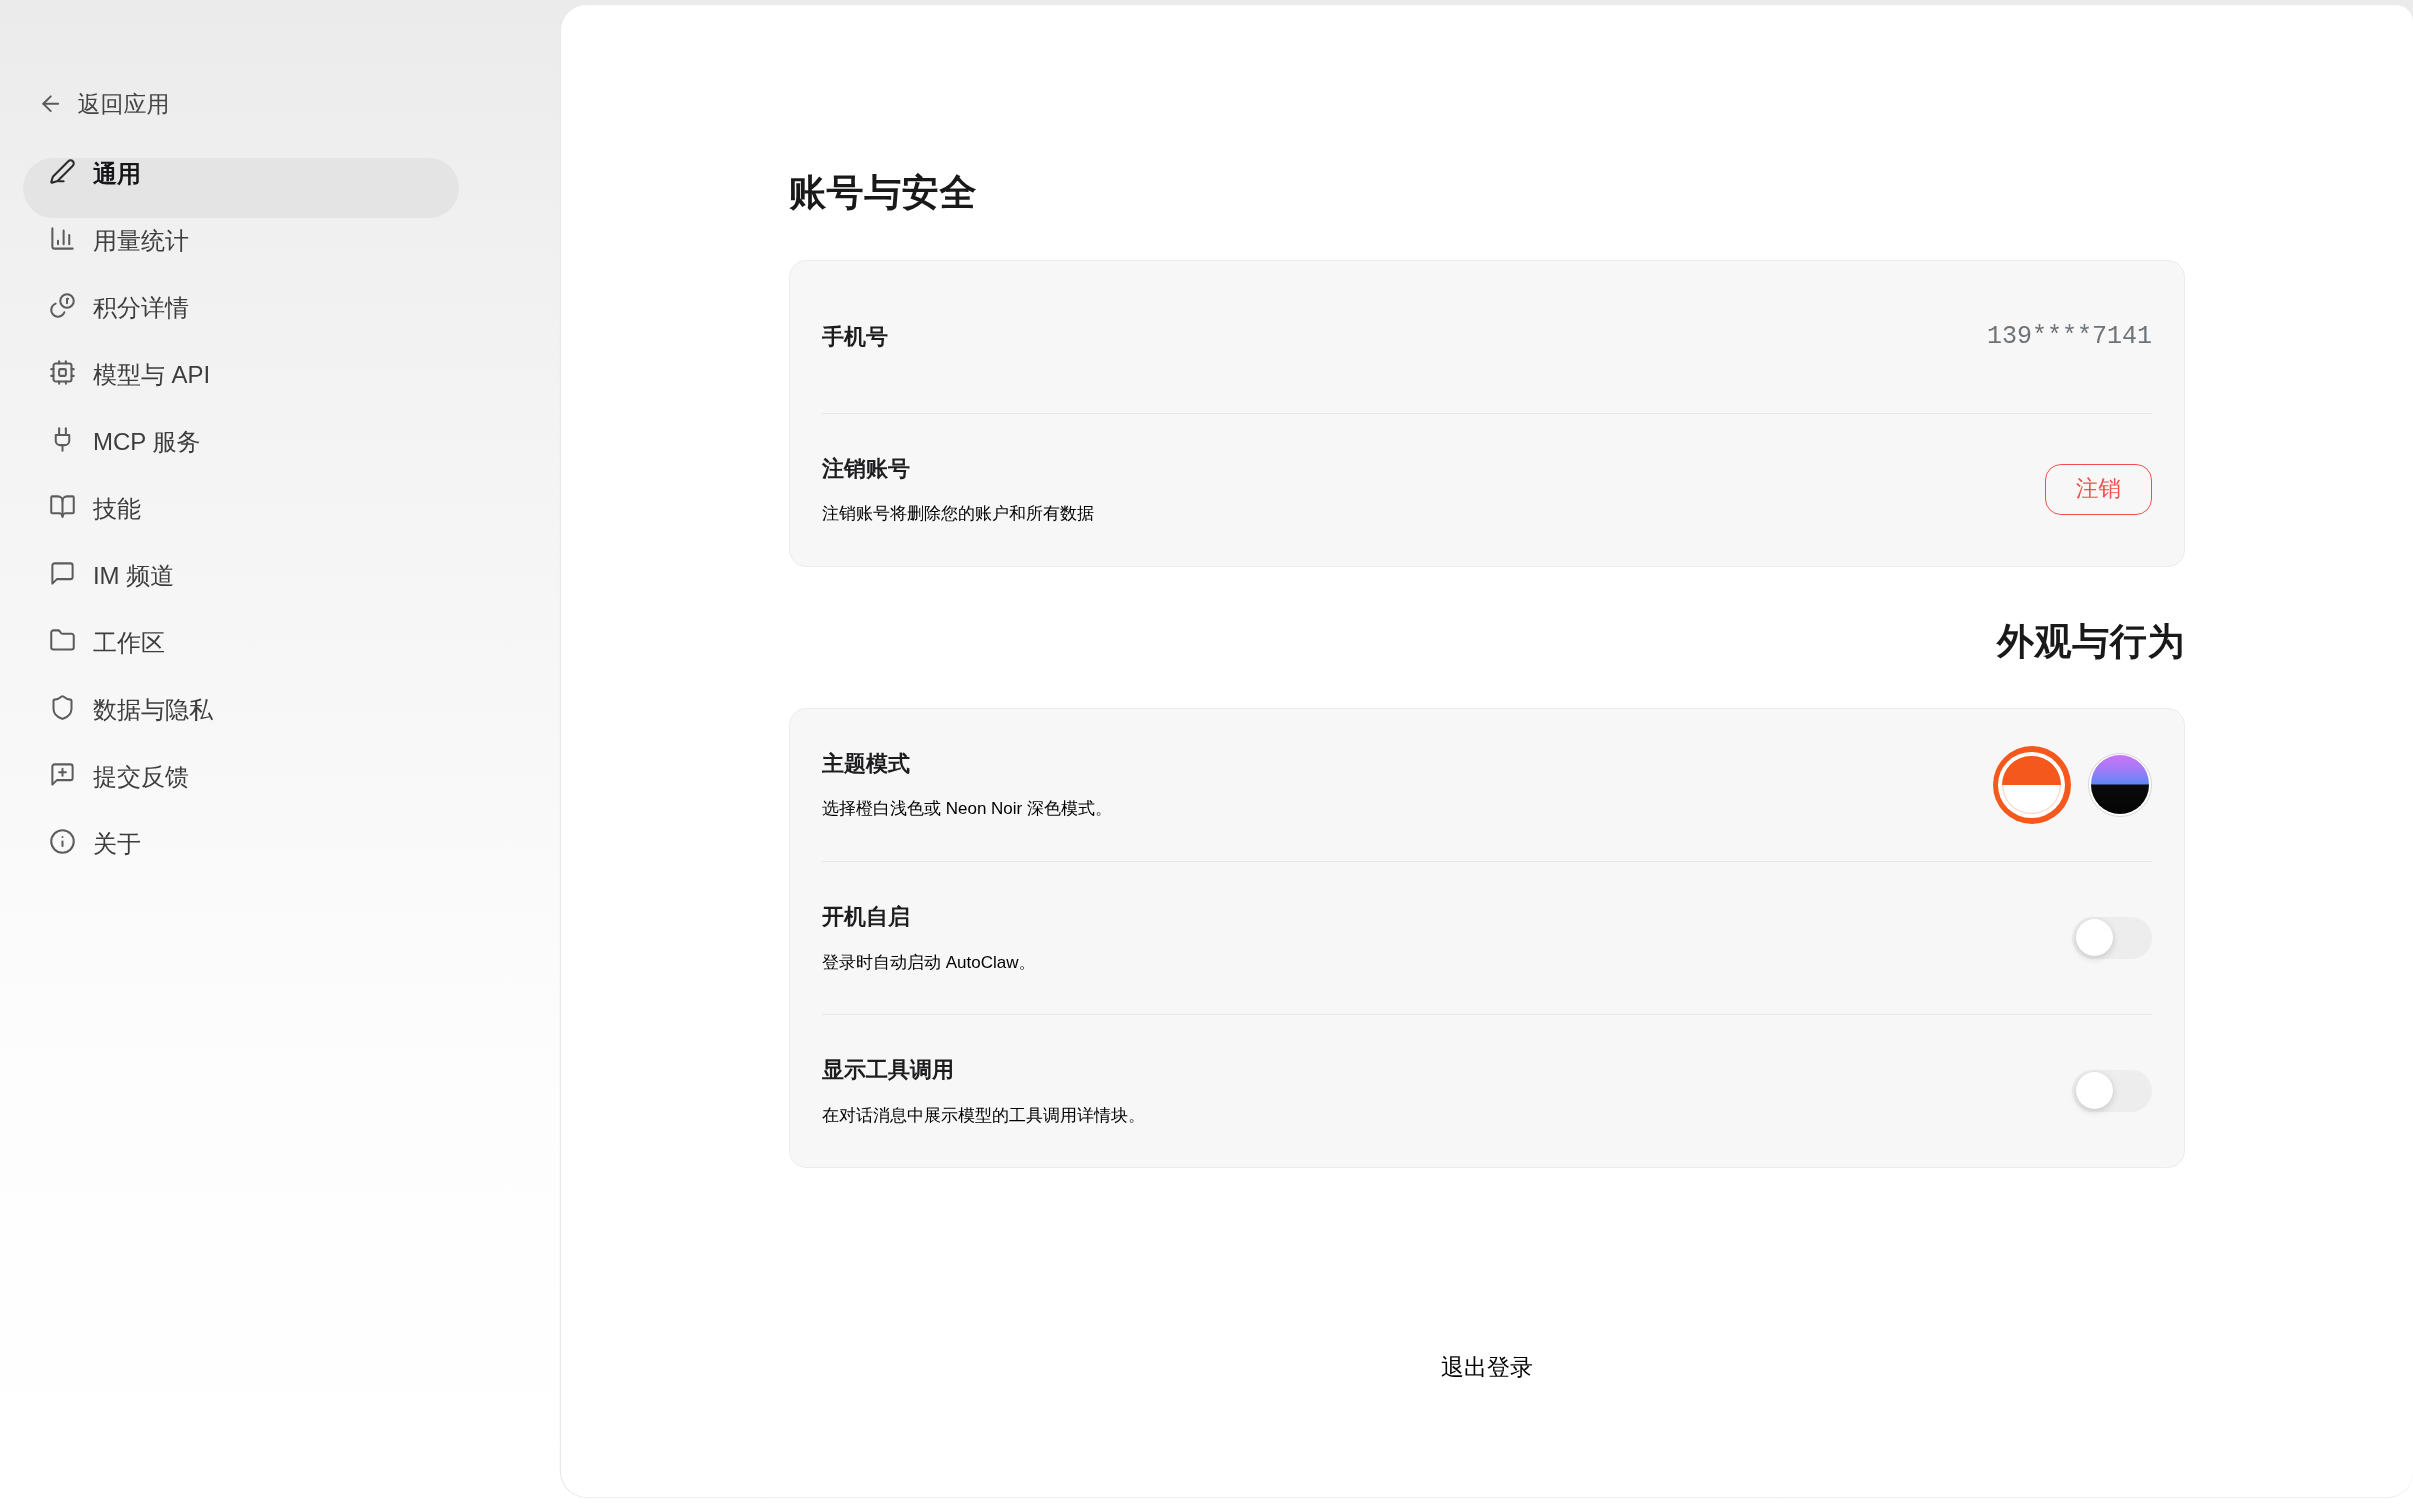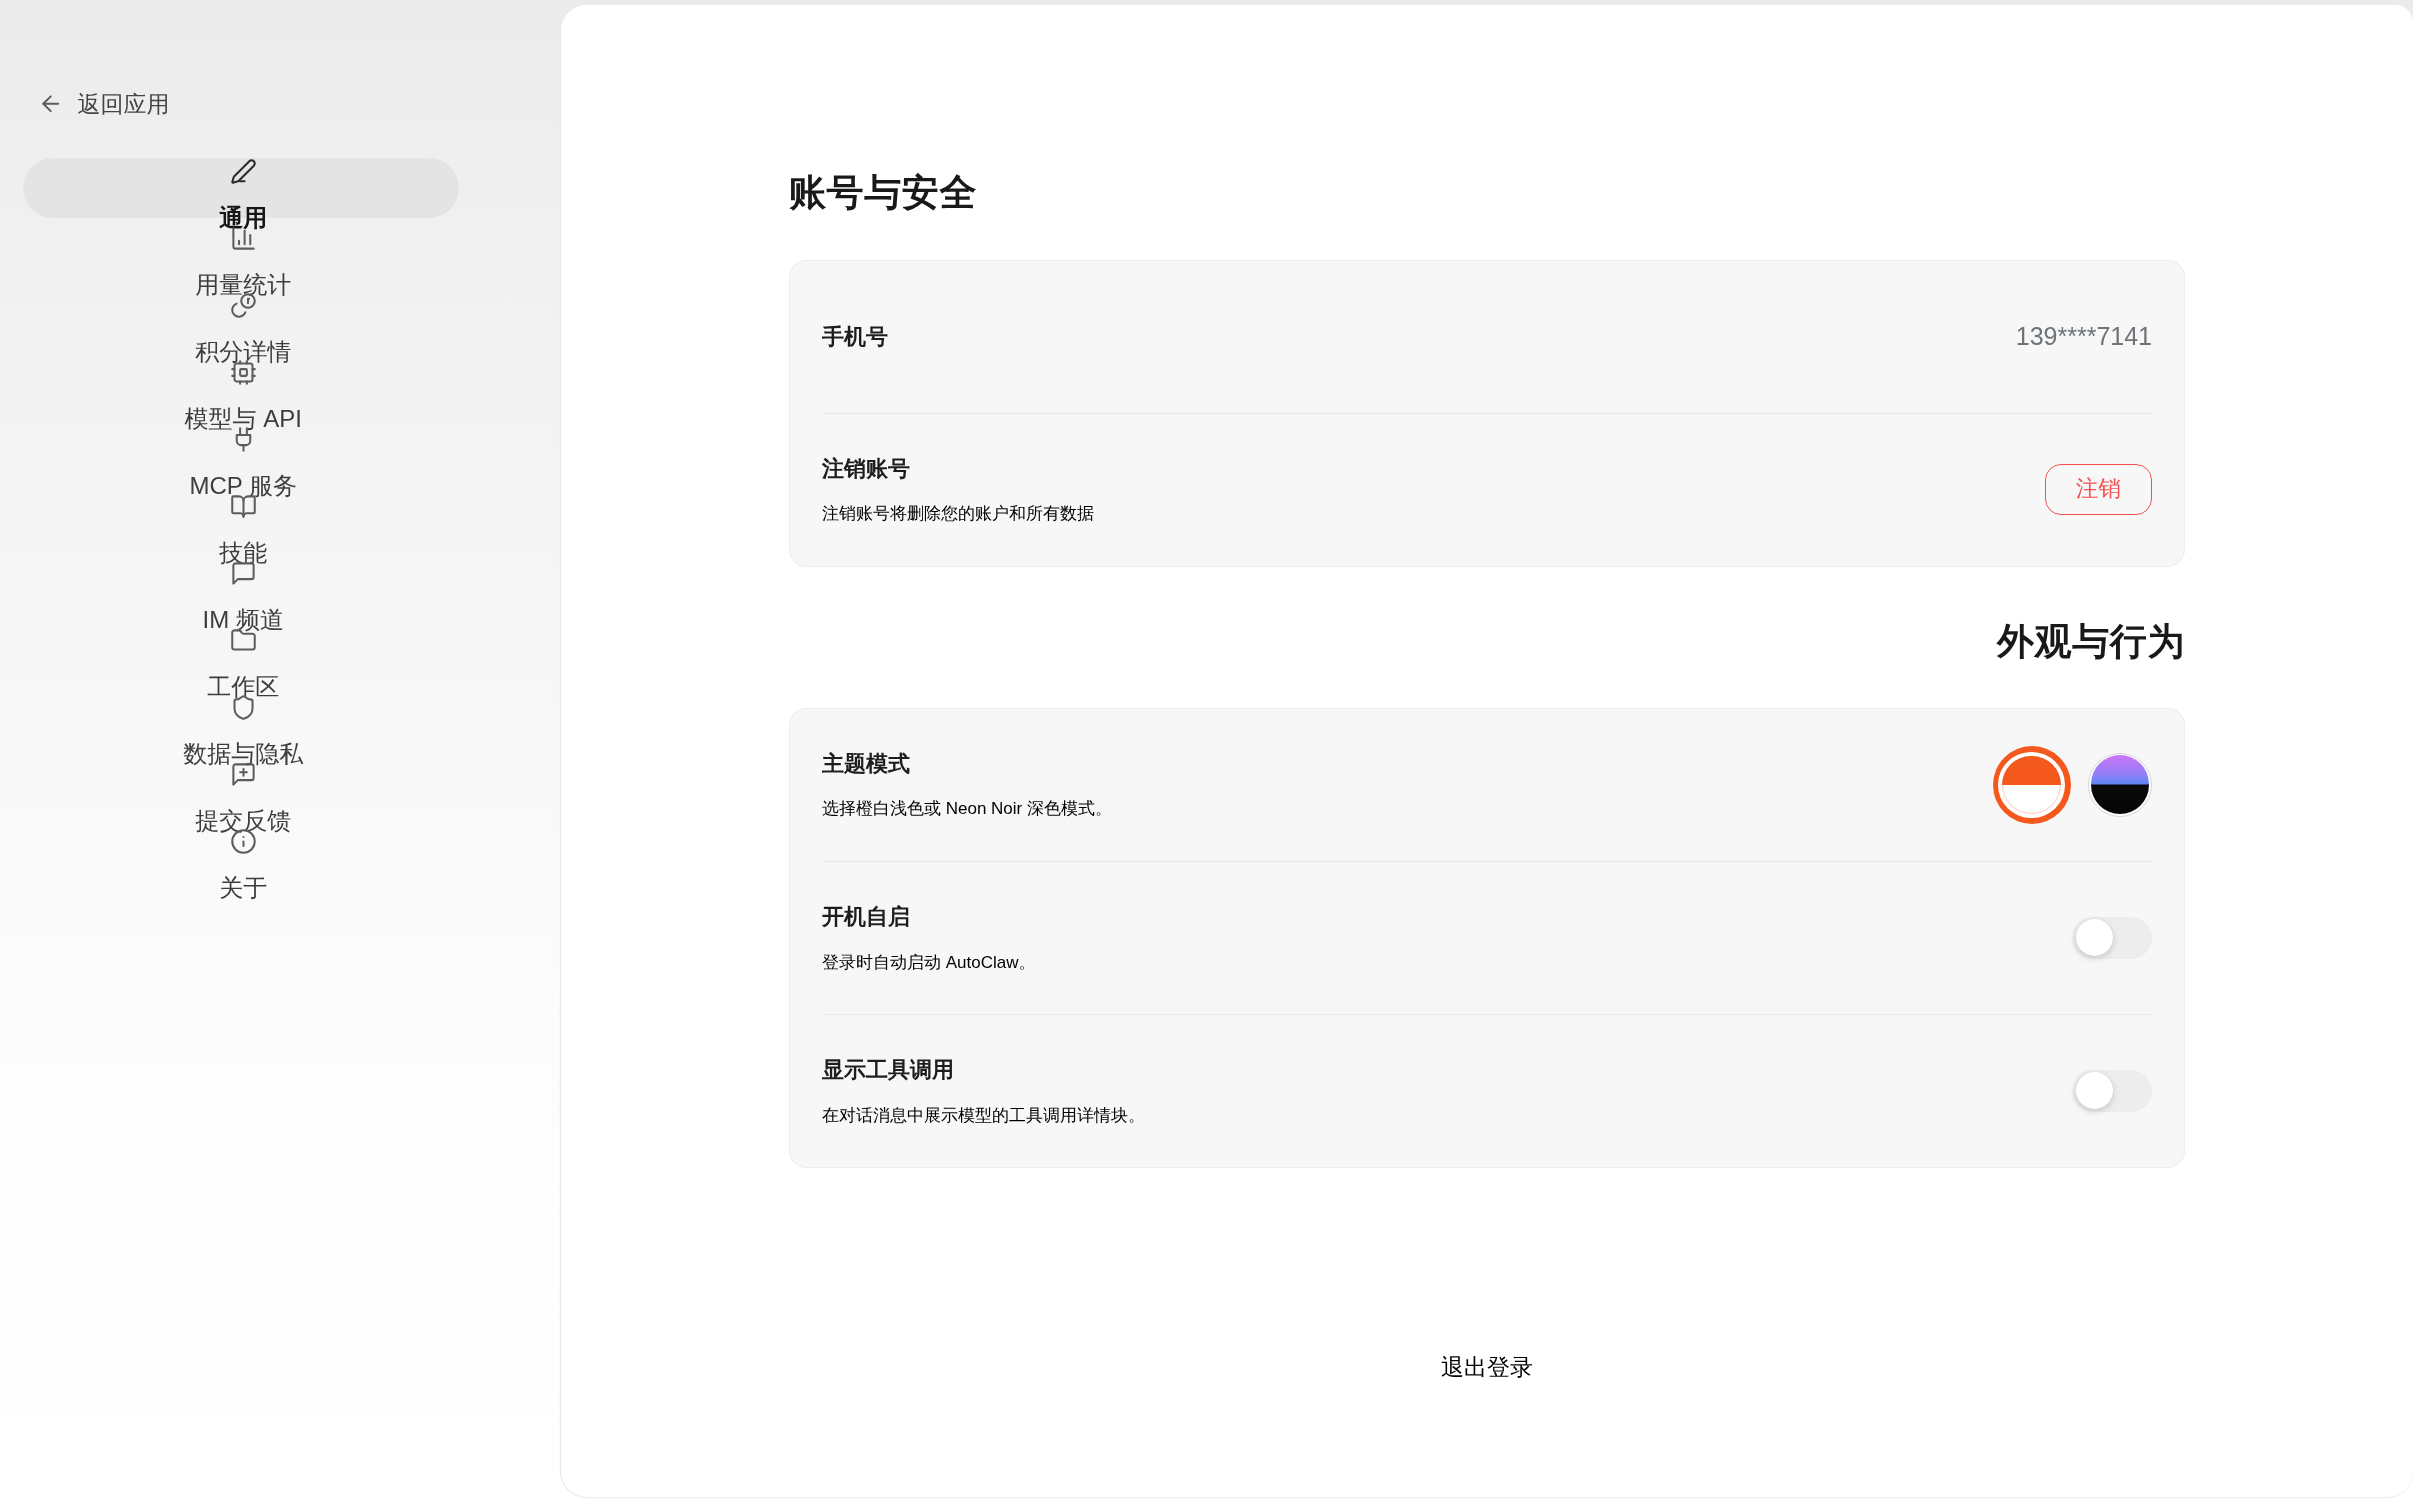--- a/index.html
+++ b/index.html
@@ -31,11 +31,10 @@
   .nav { margin-top: 38px; }
   .nav-item {
     height: 60px; border-radius: 30px;
-    display: flex; align-items: center; gap: 17.4px;
+    display: flex; align-items: flex-start; gap: 17.4px;
     padding: 0 21px 0 25.5px; margin-bottom: 7px;
     font-size: 24px; font-weight: 500; color: #3d3d3f;
     cursor: pointer;
-    flex-direction: column;
   }
   .nav-item .icon { width: 27px; height: 27px; stroke: #5c5c5e; flex: none; }
   .nav-item.active { background: #e4e4e5; color: #161618; font-weight: 600; }

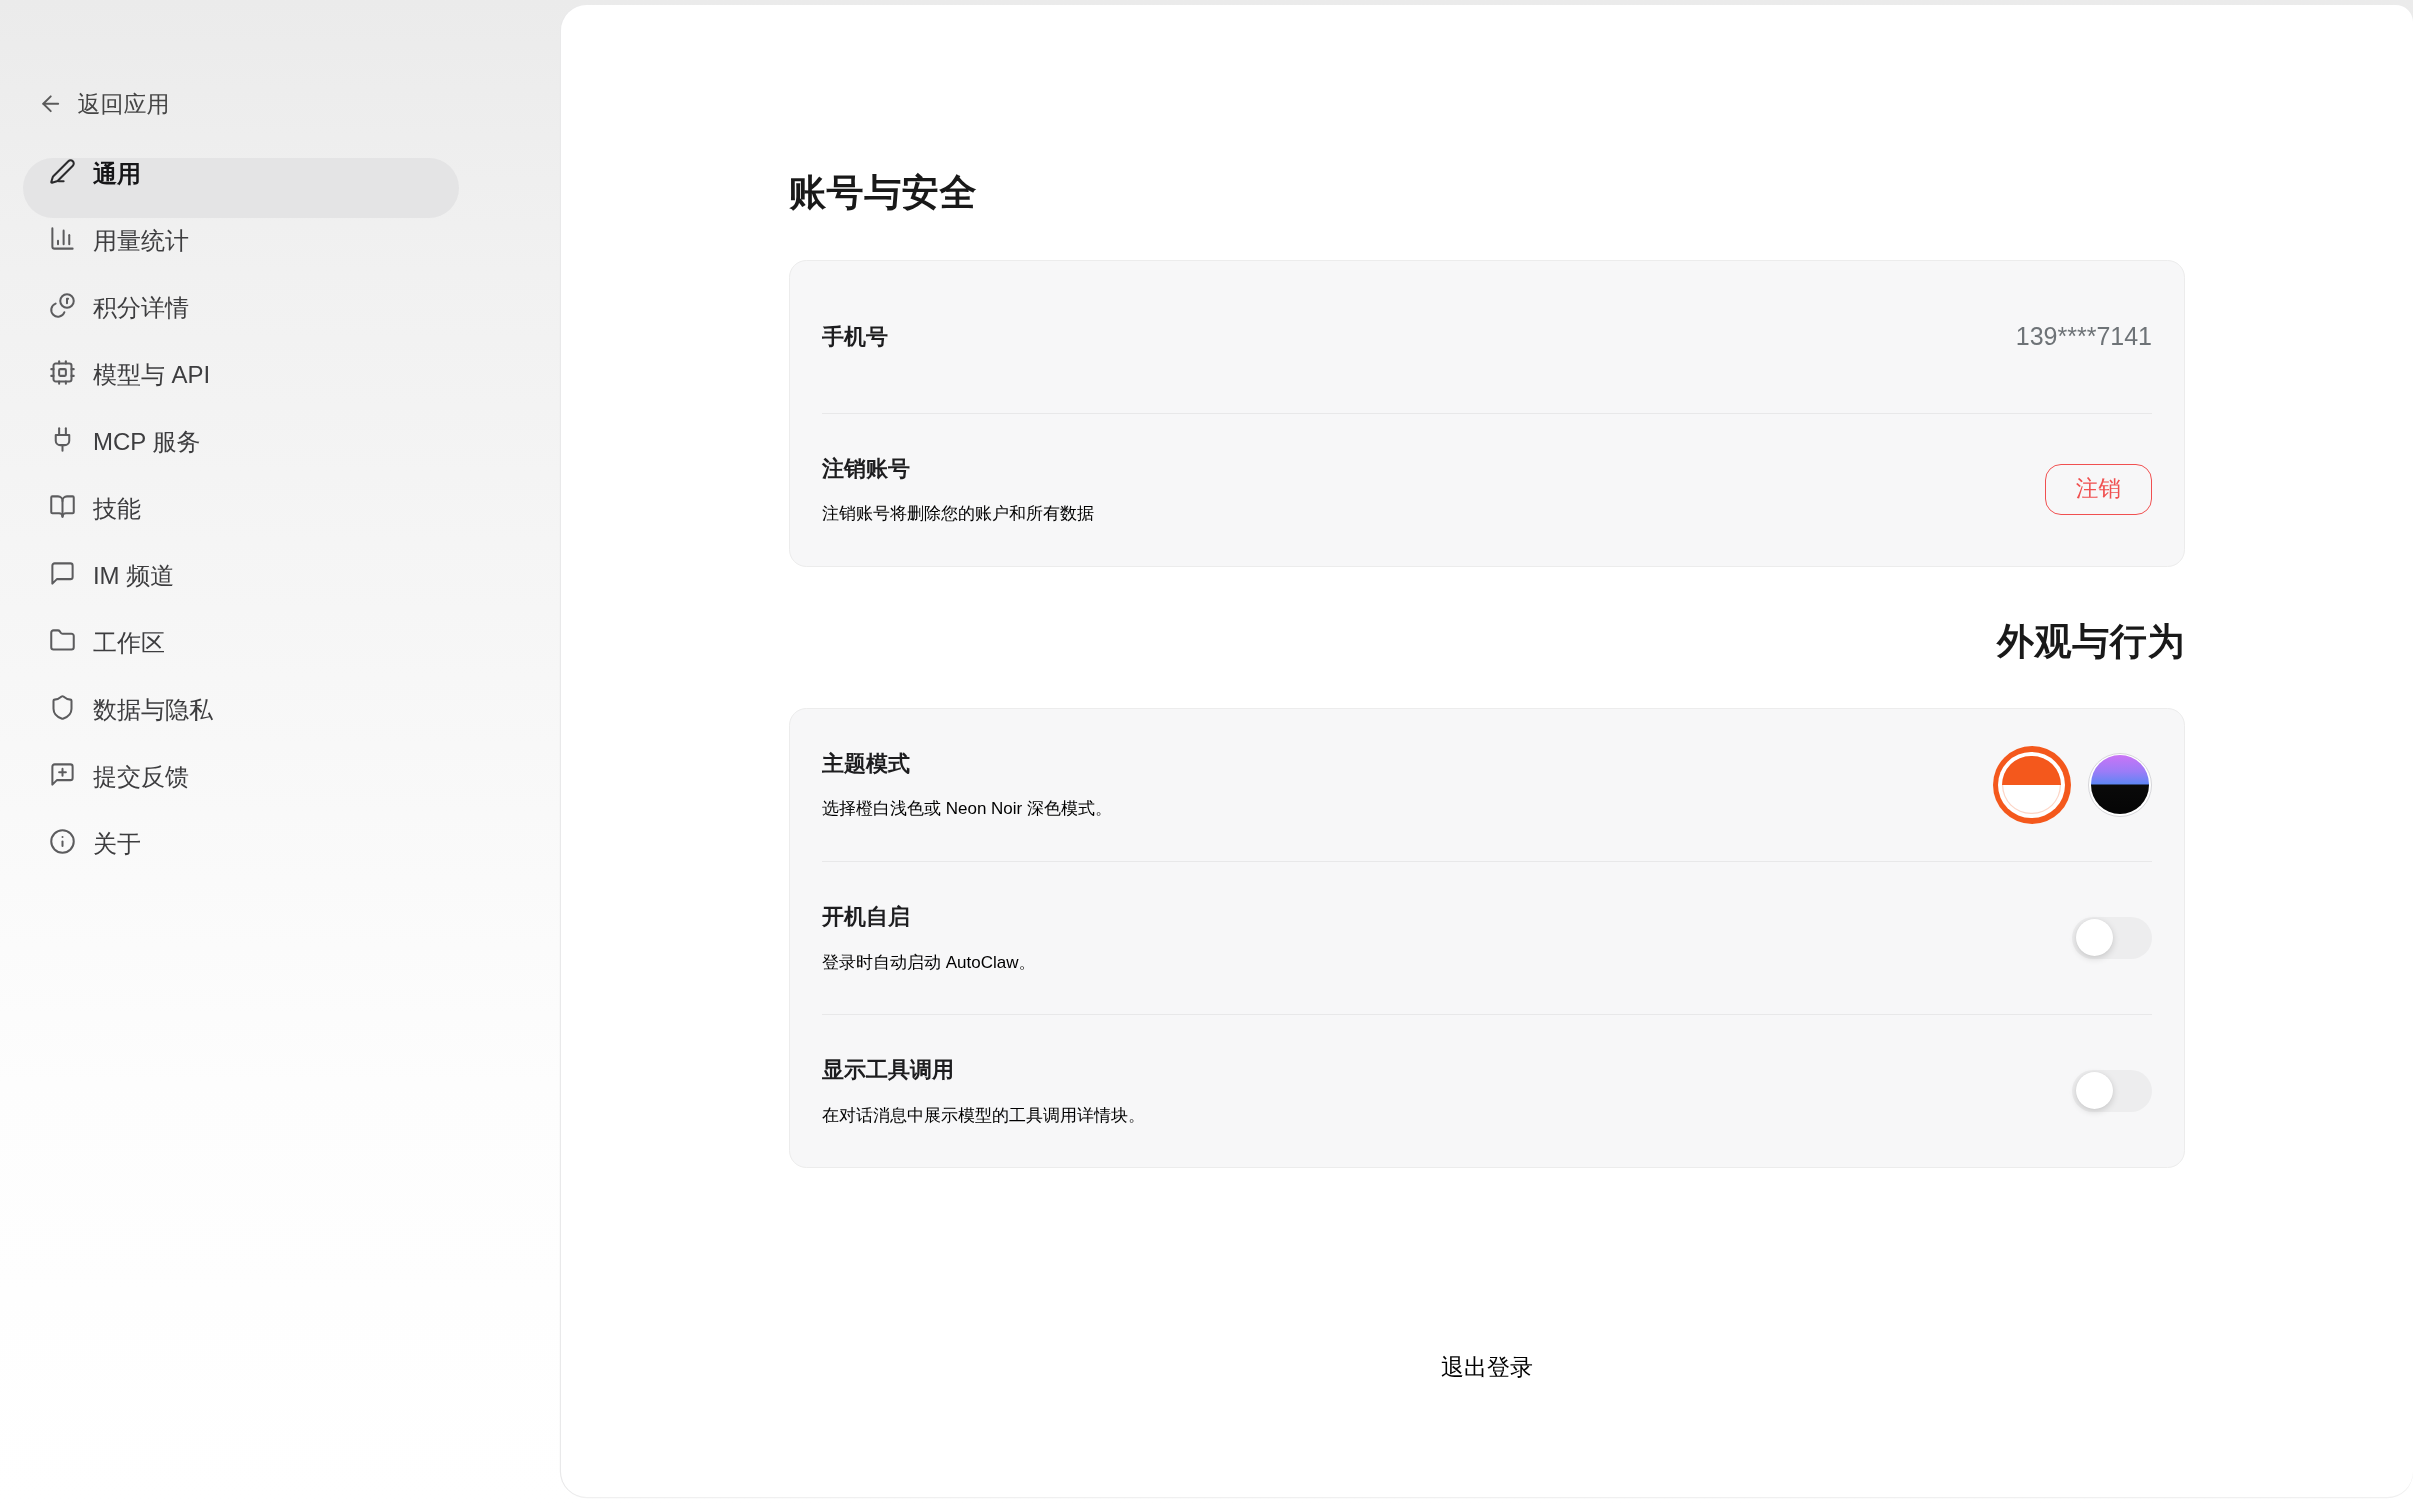--- a/index.html
+++ b/index.html
@@ -71,7 +71,7 @@
   .divider { height: 1.2px; background: #e8e8e9; margin: 0 32px; }
   .row-title { font-size: 22px; font-weight: 600; color: #1d1d1f; line-height: 1.25; }
   .row-desc  { font-size: 17px; color: #000000; margin-top: 21px; line-height: 1.25; }
-  .row-value { font-size: 25px; color: #6e7377; }
+  .row-value { font-size: 25px; color: #6e7377; font-family: Liberation Mono, monospace; }
 
   .danger-btn {
     font-family: Liberation Sans, sans-serif;

